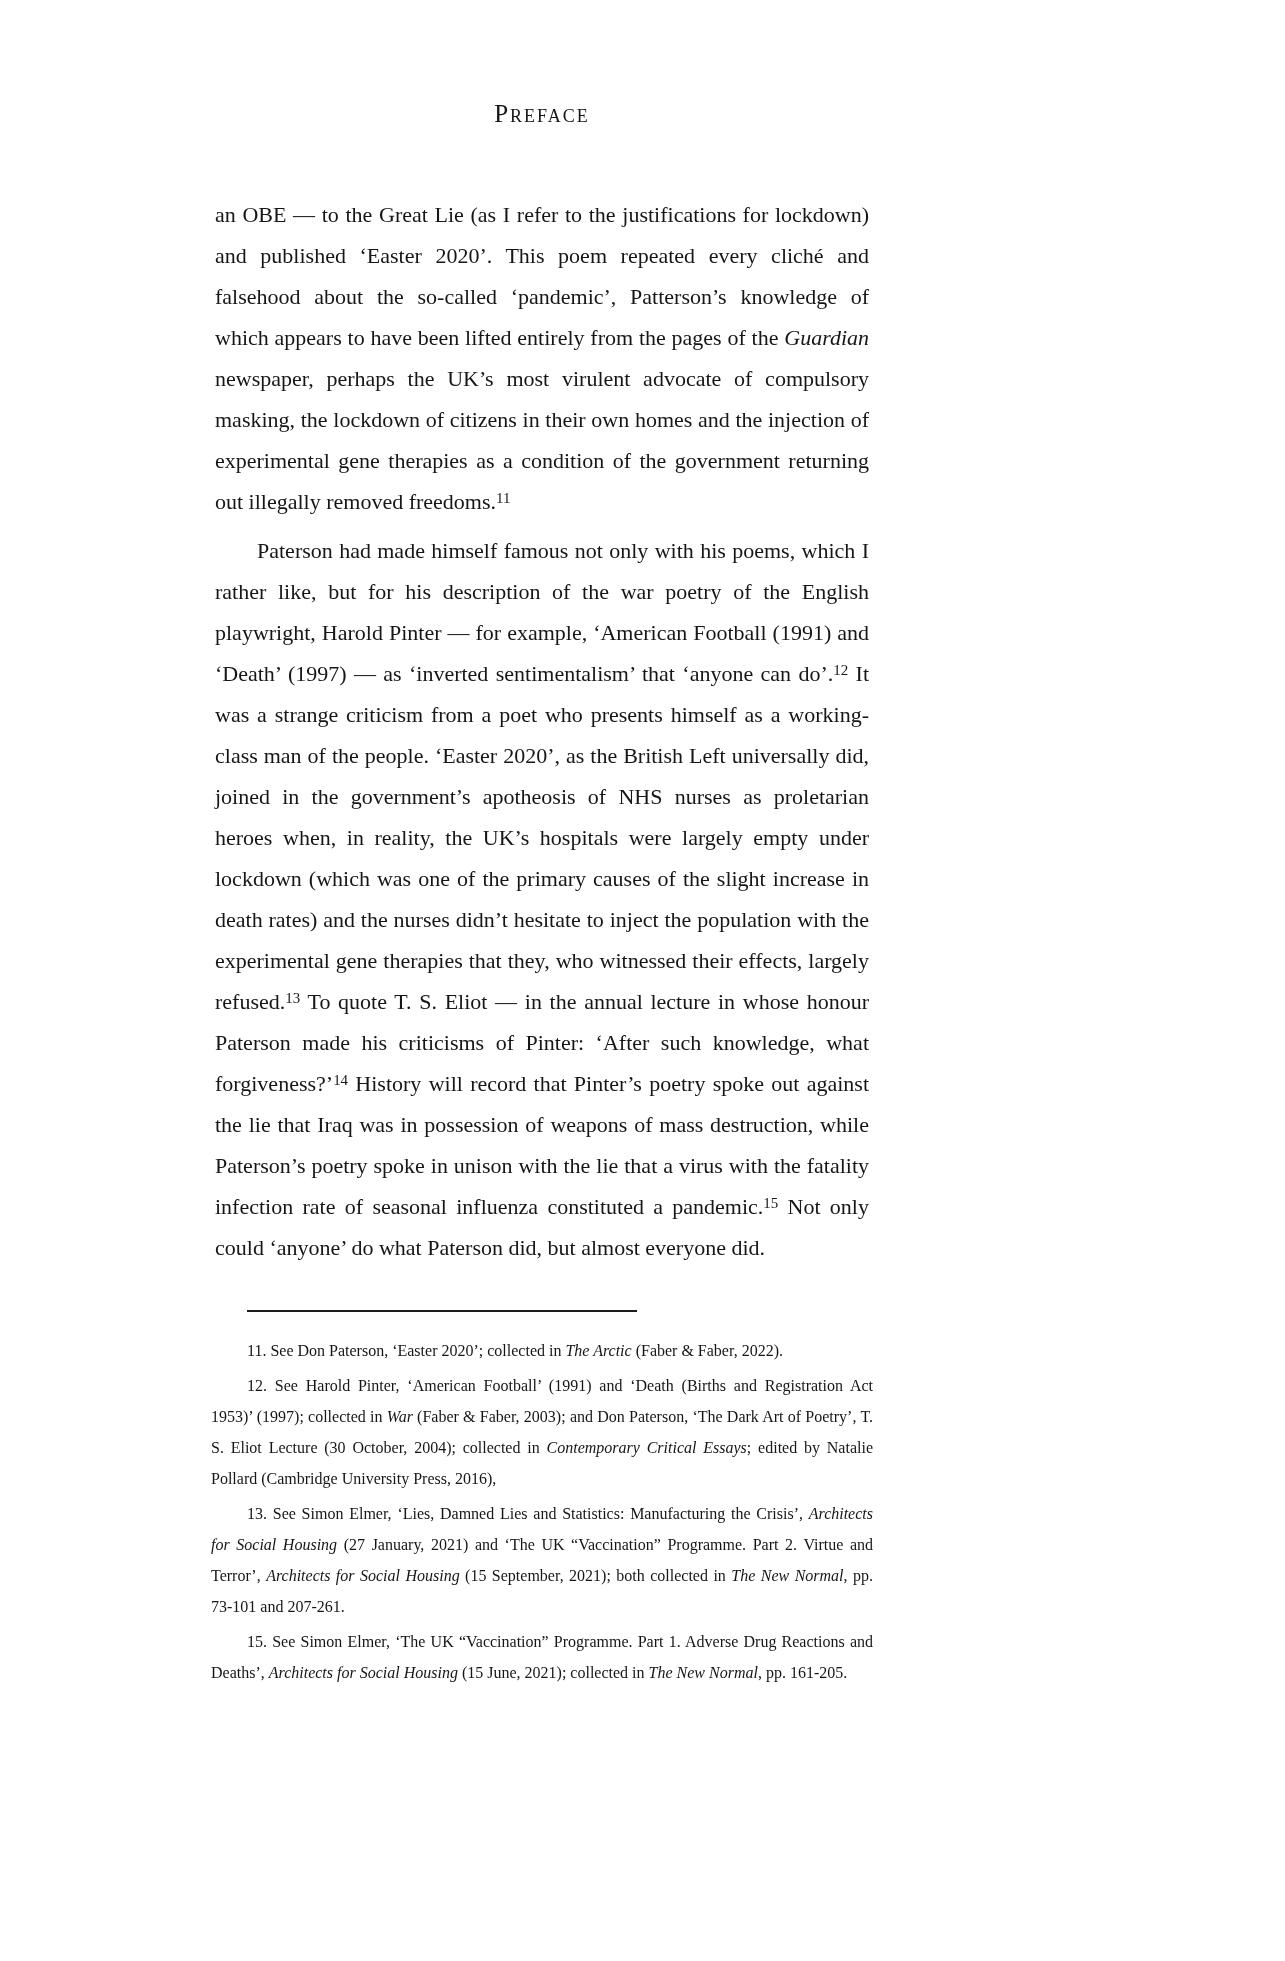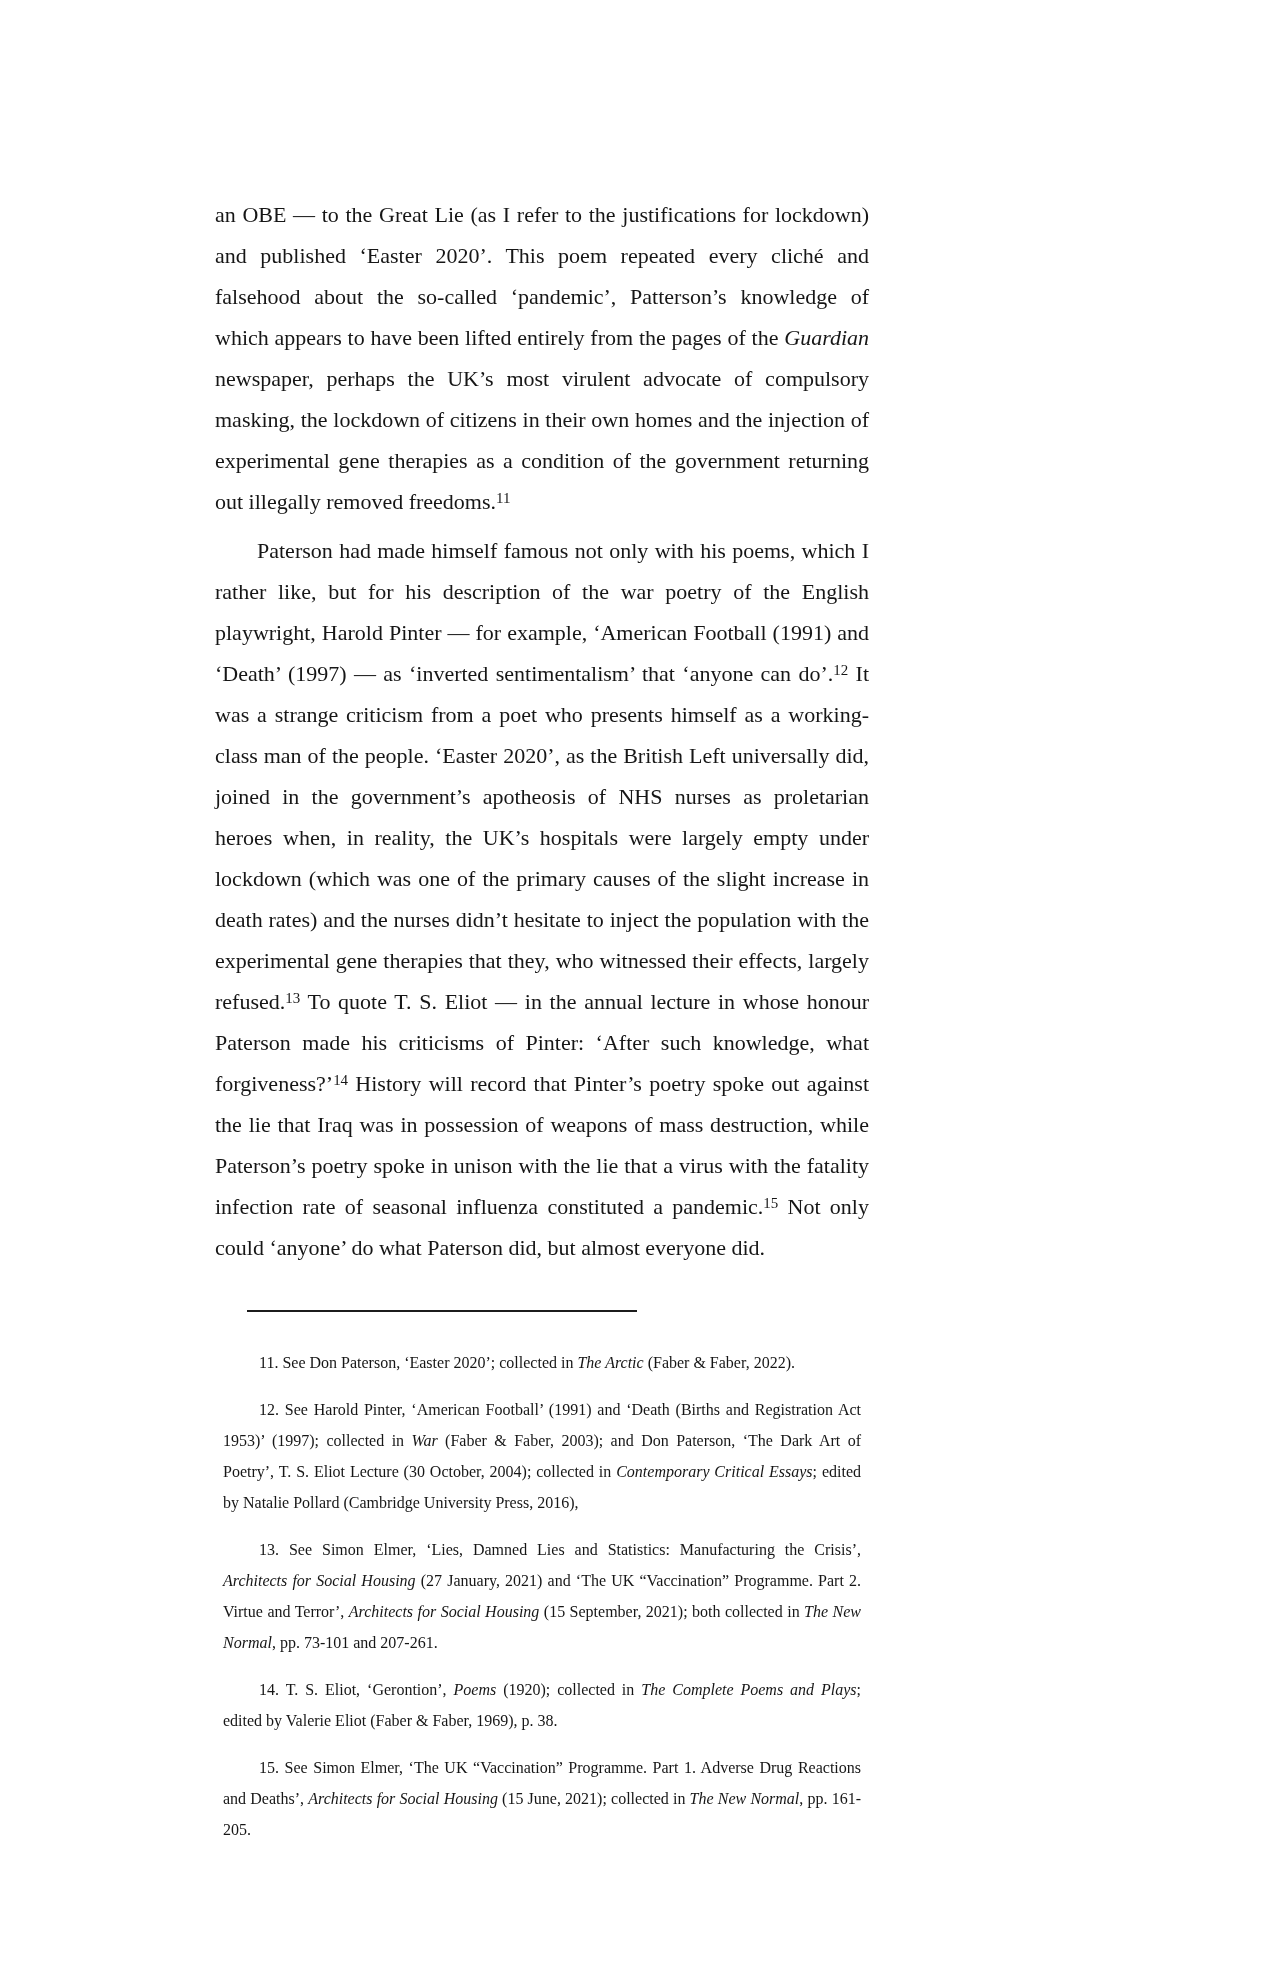--- a/index.html
+++ b/index.html
@@ -64,6 +64,7 @@
 
 <div class="page">
 
+  <div class="running-head">Preface</div>
 
   <div class="body-text">
     <p class="para"><span>an OBE — to the Great Lie (as I refer to the justifications for lockdown) and published ‘Easter 2020’. This poem repeated every cliché and falsehood about the so-called ‘pandemic’, Patterson’s knowledge of which appears to have been lifted entirely from the pages of the </span><span class="run-italic">Guardian</span><span> newspaper, perhaps the UK’s most virulent advocate of compulsory masking, the lockdown of citizens in their own homes and the injection of experimental gene therapies as a condition of the government returning out illegally removed freedoms.</span><span class="run-sup">11</span></p>

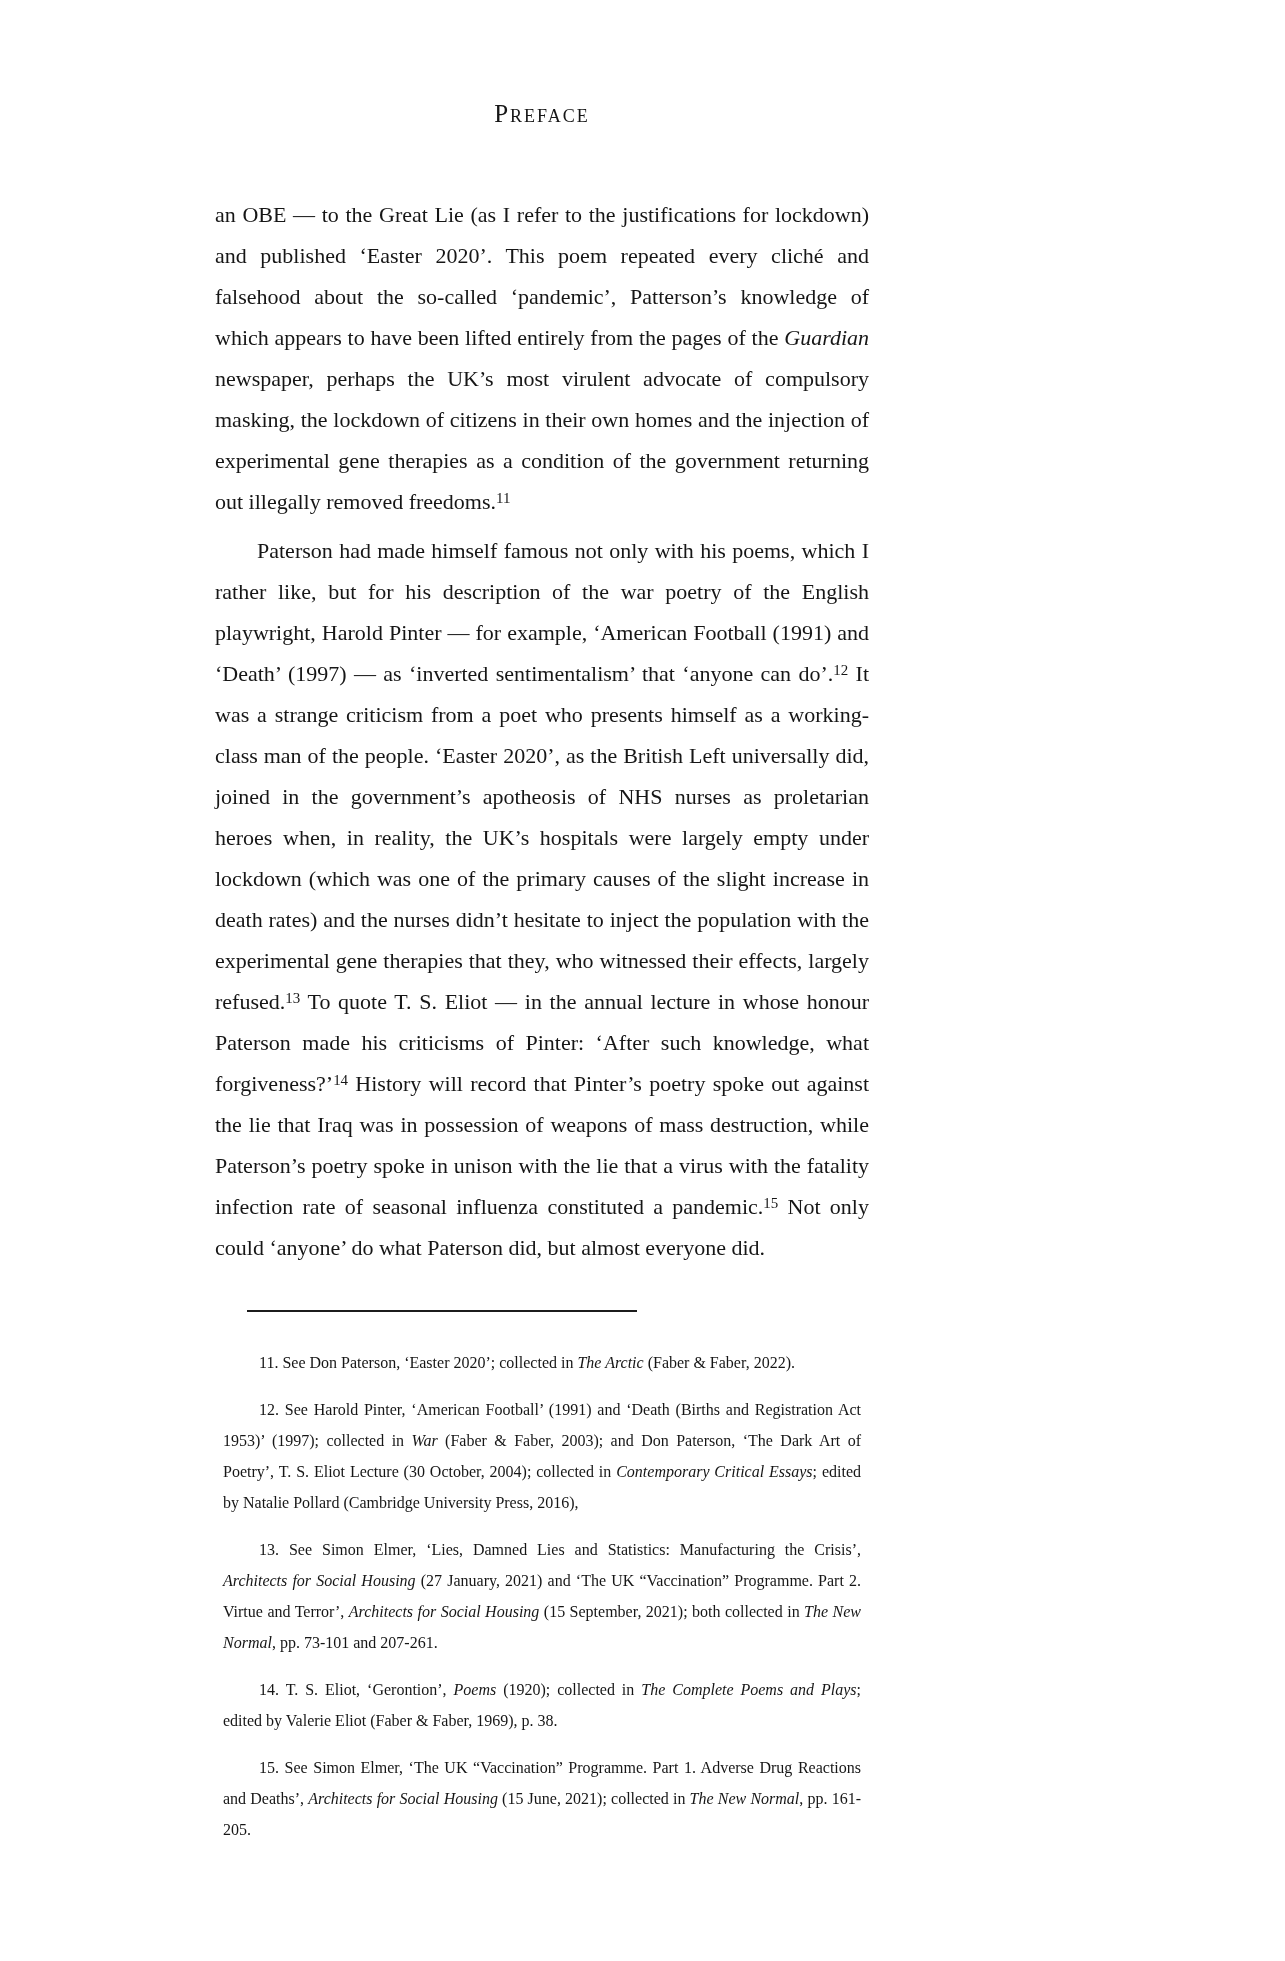--- a/index.html
+++ b/index.html
@@ -43,7 +43,7 @@
     text-align: justify;
     hyphens: none;
   }
-  .footnote { margin: 16px; padding: 0; text-indent: 36px; }
+  .footnote { margin: 4px; padding: 0; text-indent: 36px; }
   .folio {
     position: absolute;
     top: 1824px; left: 207px; width: 670px;

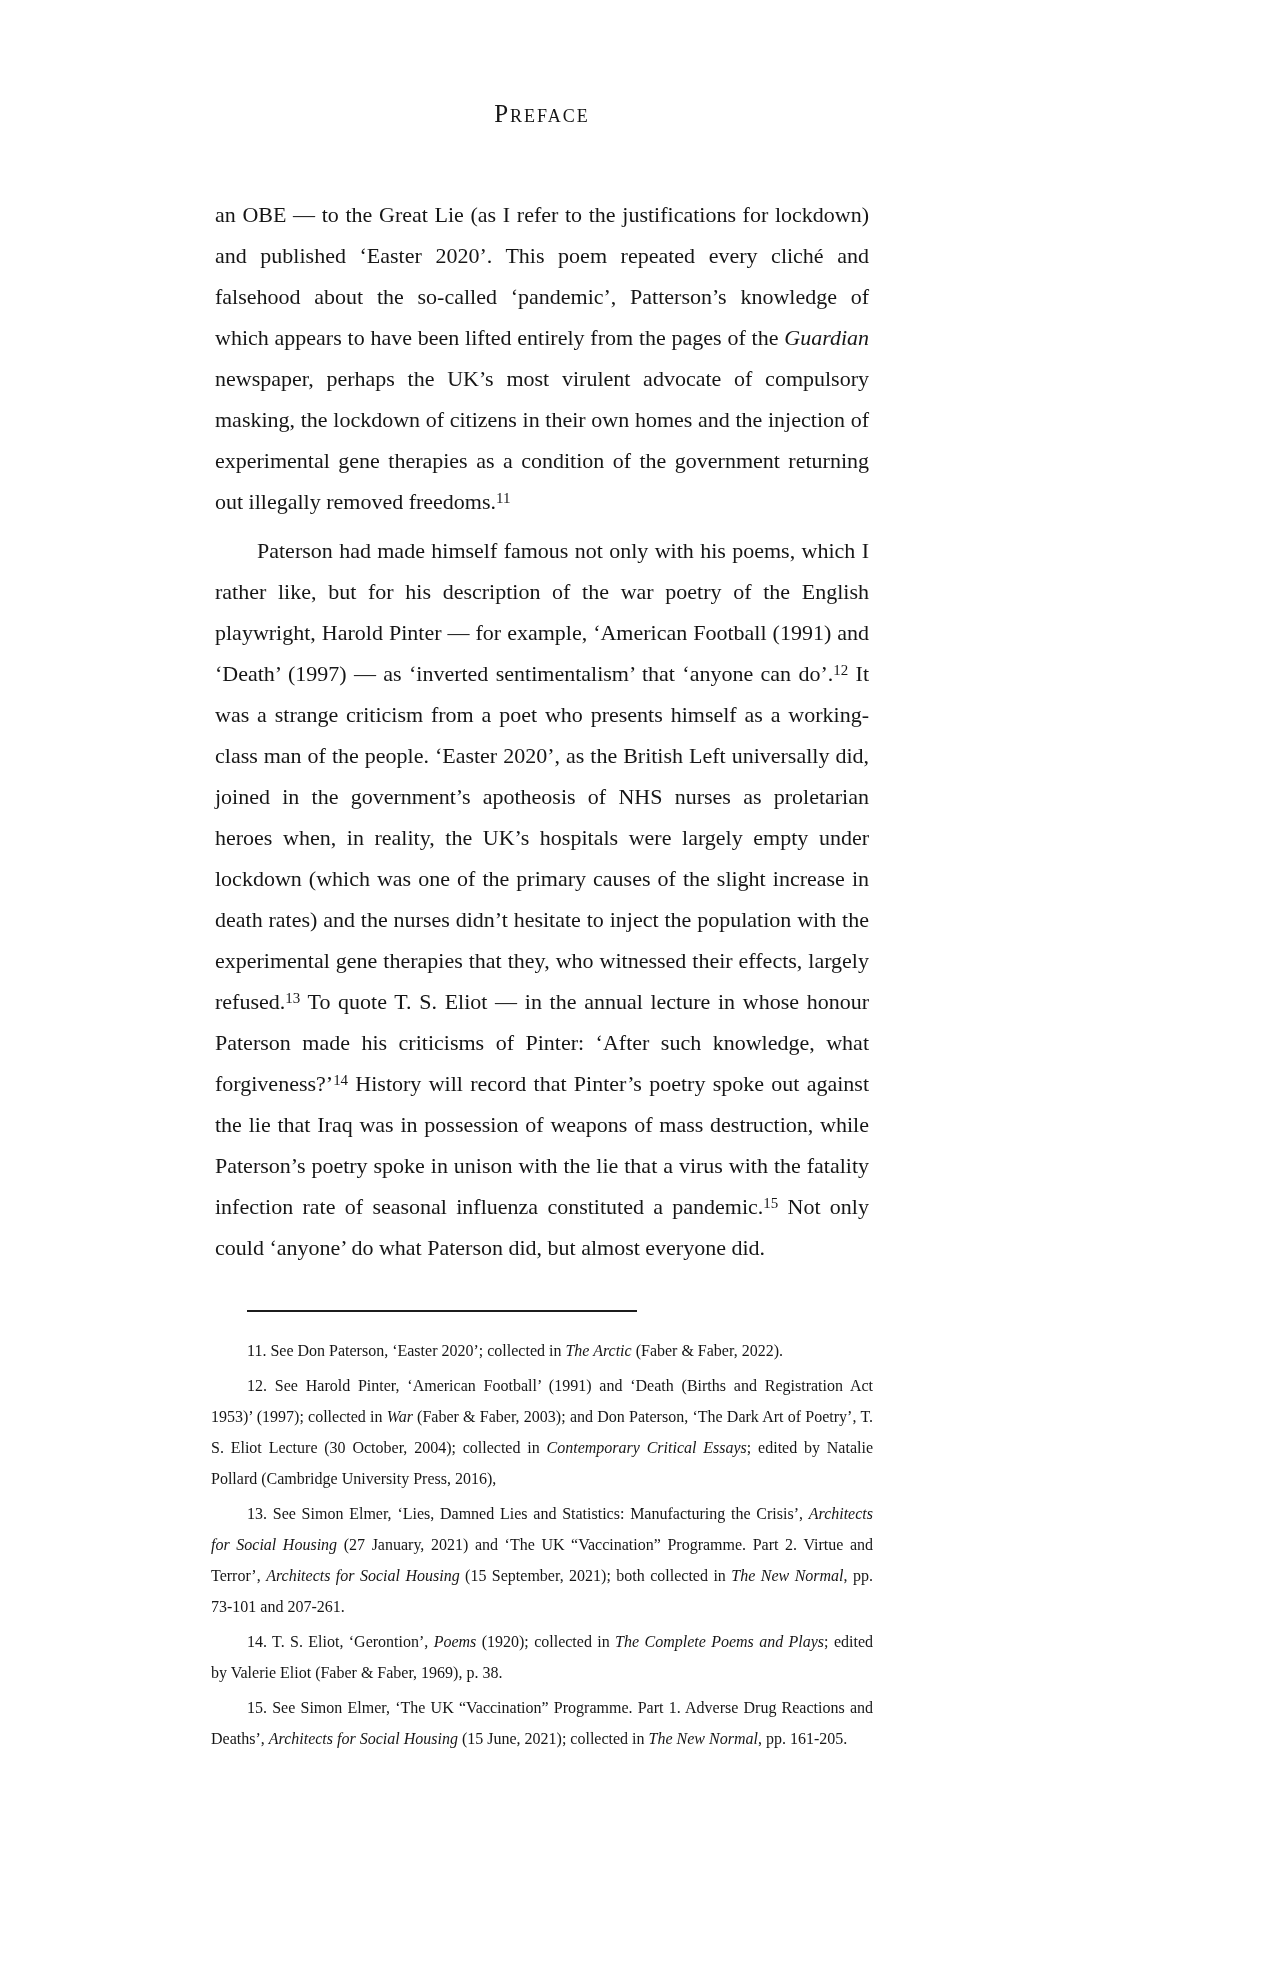--- a/index.html
+++ b/index.html
@@ -77,7 +77,6 @@
     <p class="footnote"><span>11. See Don Paterson, ‘Easter 2020’; collected in </span><span class="run-italic">The Arctic</span><span> (Faber &amp; Faber, 2022).</span></p>
     <p class="footnote"><span>12. See Harold Pinter, ‘American Football’ (1991) and ‘Death (Births and Registration Act 1953)’ (1997); collected in </span><span class="run-italic">War</span><span> (Faber &amp; Faber, 2003); and Don Paterson, ‘The Dark Art of Poetry’, T. S. Eliot Lecture (30 October, 2004); collected in </span><span class="run-italic">Contemporary Critical Essays</span><span>; edited by Natalie Pollard (Cambridge University Press, 2016),</span></p>
     <p class="footnote"><span>13. See Simon Elmer, ‘Lies, Damned Lies and Statistics: Manufacturing the Crisis’, </span><span class="run-italic">Architects for Social Housing</span><span> (27 January, 2021) and ‘The UK “Vaccination” Programme. Part 2. Virtue and Terror’, </span><span class="run-italic">Architects for Social Housing</span><span> (15 September, 2021); both collected in </span><span class="run-italic">The New Normal</span><span>, pp. 73-101 and 207-261.</span></p>
-    <p class="footnote"><span>14. T. S. Eliot, ‘Gerontion’, </span><span class="run-italic">Poems</span><span> (1920); collected in </span><span class="run-italic">The Complete Poems and Plays</span><span>; edited by Valerie Eliot (Faber &amp; Faber, 1969), p. 38.</span></p>
     <p class="footnote"><span>15. See Simon Elmer, ‘The UK “Vaccination” Programme. Part 1. Adverse Drug Reactions and Deaths’, </span><span class="run-italic">Architects for Social Housing</span><span> (15 June, 2021); collected in </span><span class="run-italic">The New Normal</span><span>, pp. 161-205.</span></p>
   </div>
 

